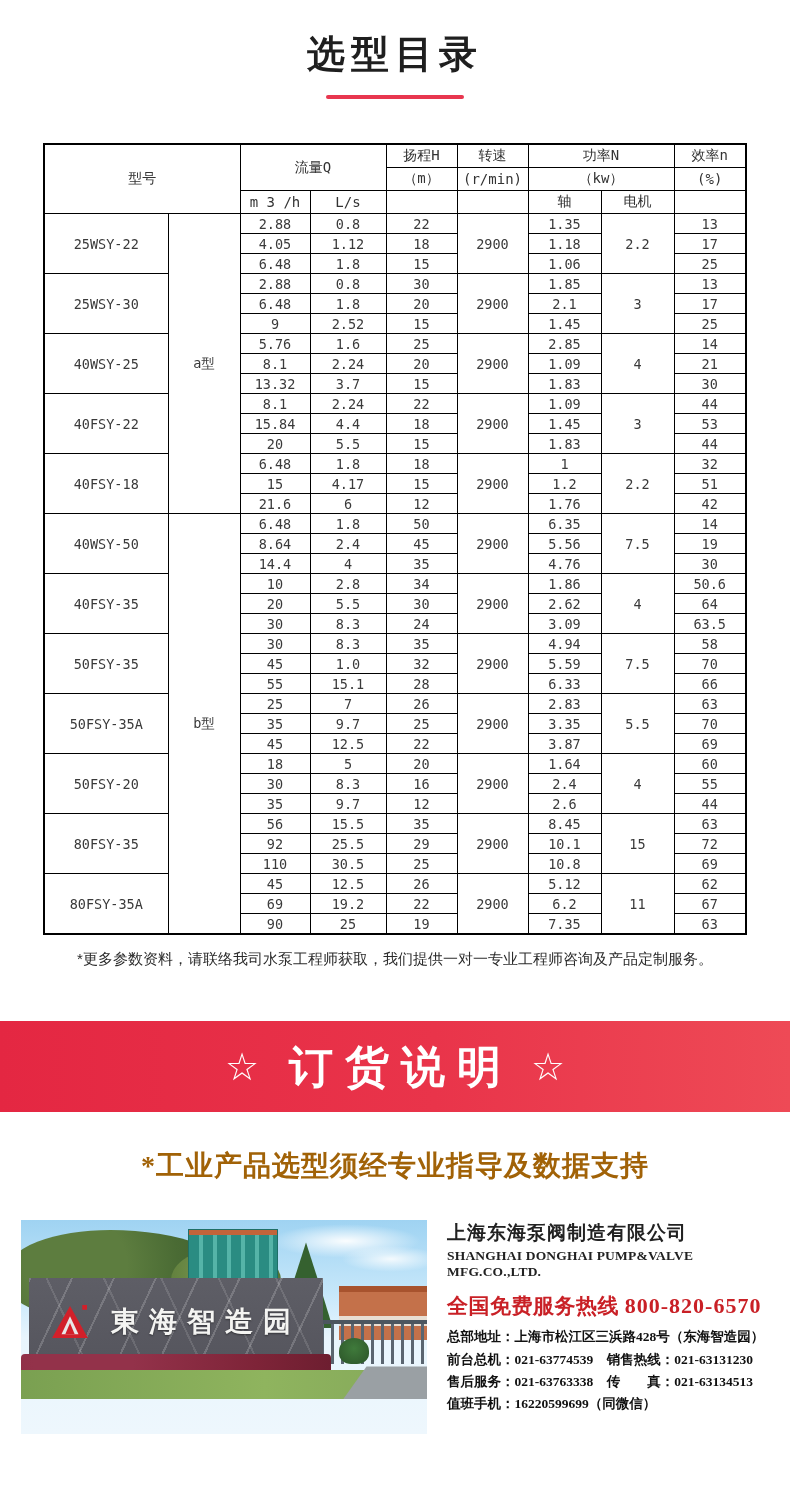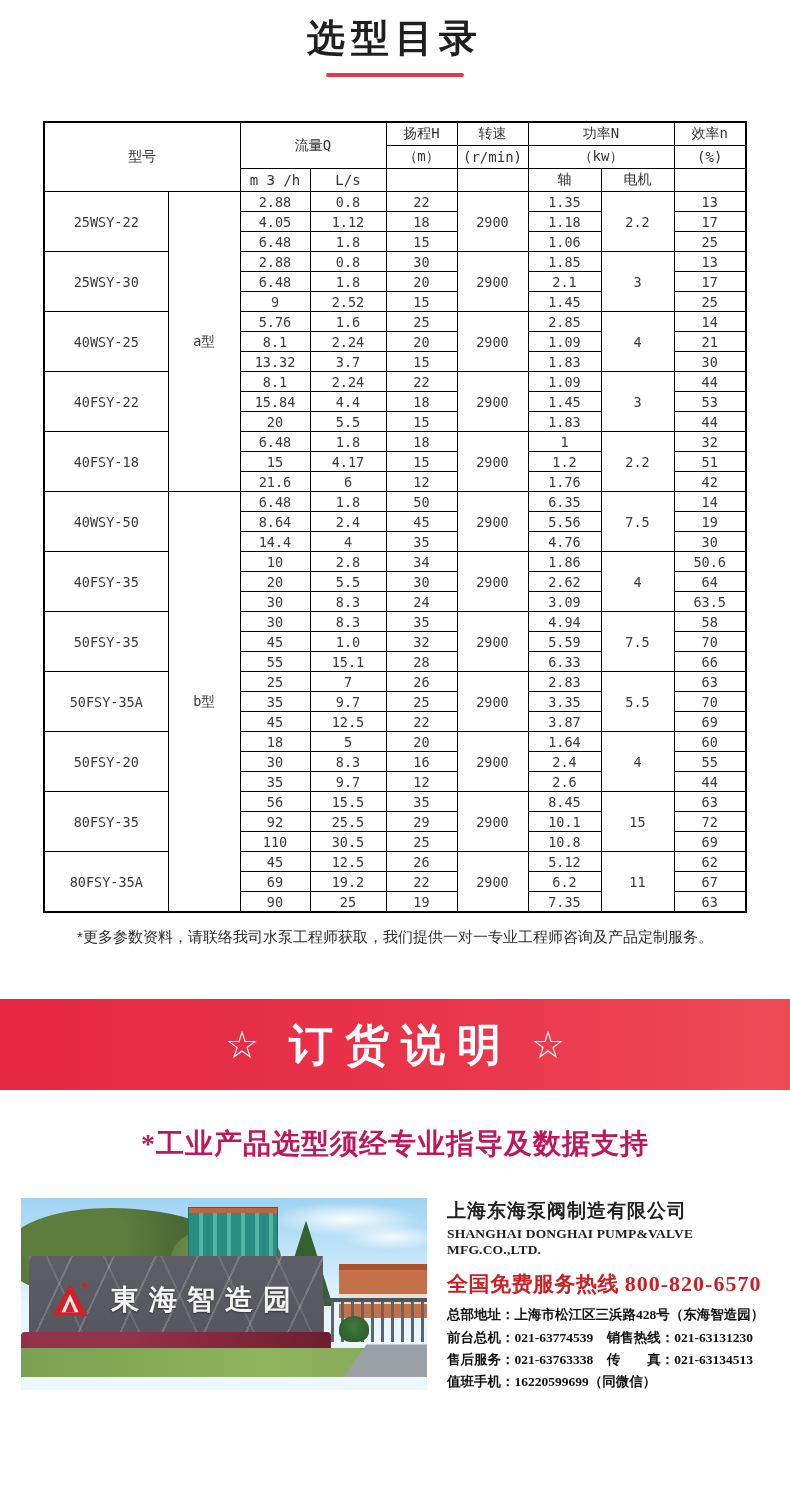--- a/index.html
+++ b/index.html
@@ -10,7 +10,7 @@
   
   .title-wrap{padding-top:14px;text-align:center;}
   .page-title{
-    margin:0;font-size:38px;font-weight:700;color:#1f1f1f;
+    margin:16px;font-size:38px;font-weight:700;color:#1f1f1f;
     letter-spacing:6px;line-height:1.3;
   }
   .title-underline{width:138px;height:4px;margin:10px auto 0;background:#e8364f;border-radius:2px;}

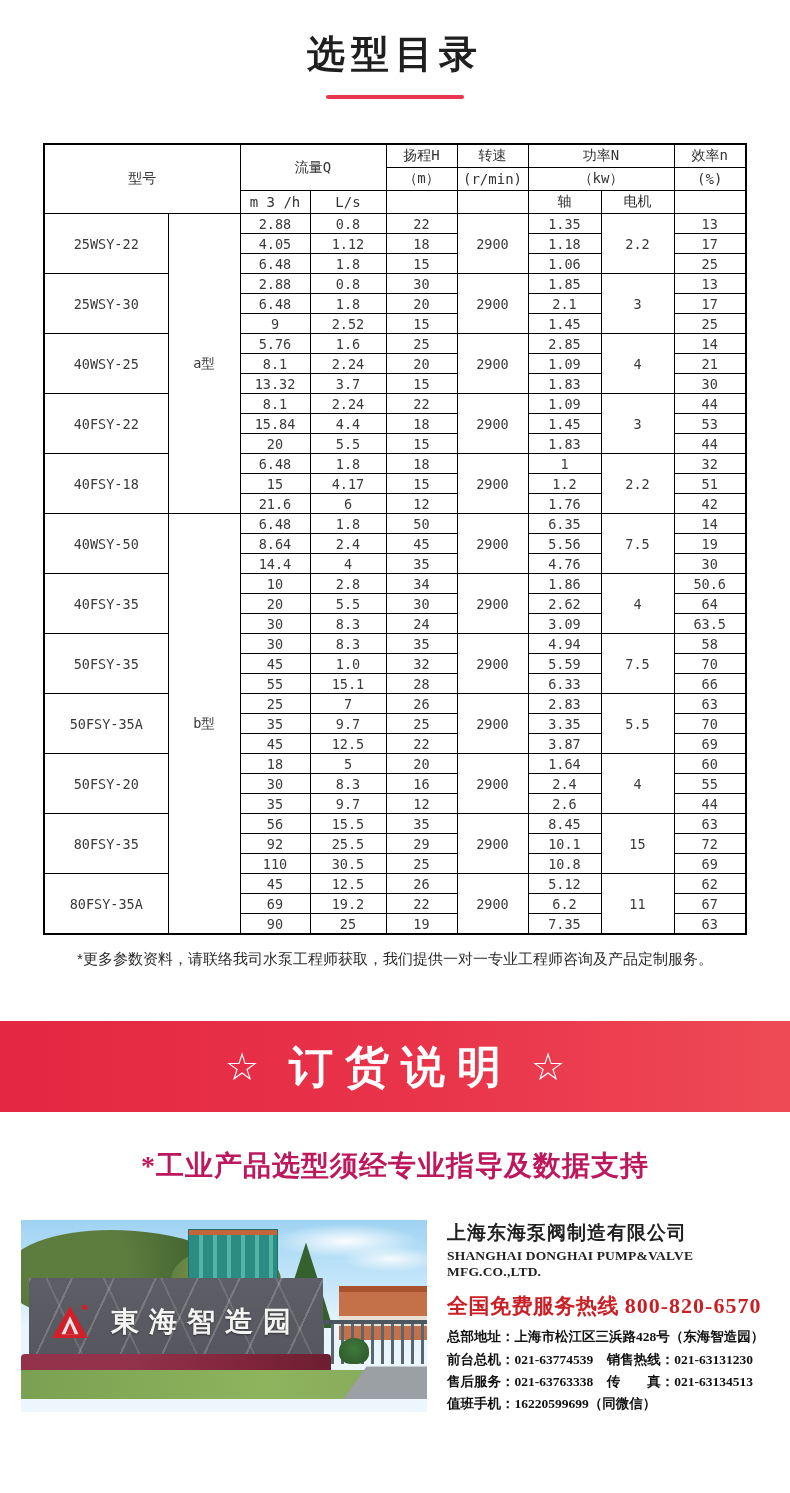--- a/index.html
+++ b/index.html
@@ -51,7 +51,7 @@
   .red-notes{margin-top:30px;text-align:center;}
   .red-notes p{
     margin:0;font-family:"Liberation Serif",serif;font-weight:700;
-    font-size:28px;line-height:48px;color:#be185d;letter-spacing:1px;
+    font-size:28px;line-height:48px;color:#a16207;letter-spacing:1px;
   }
 
   

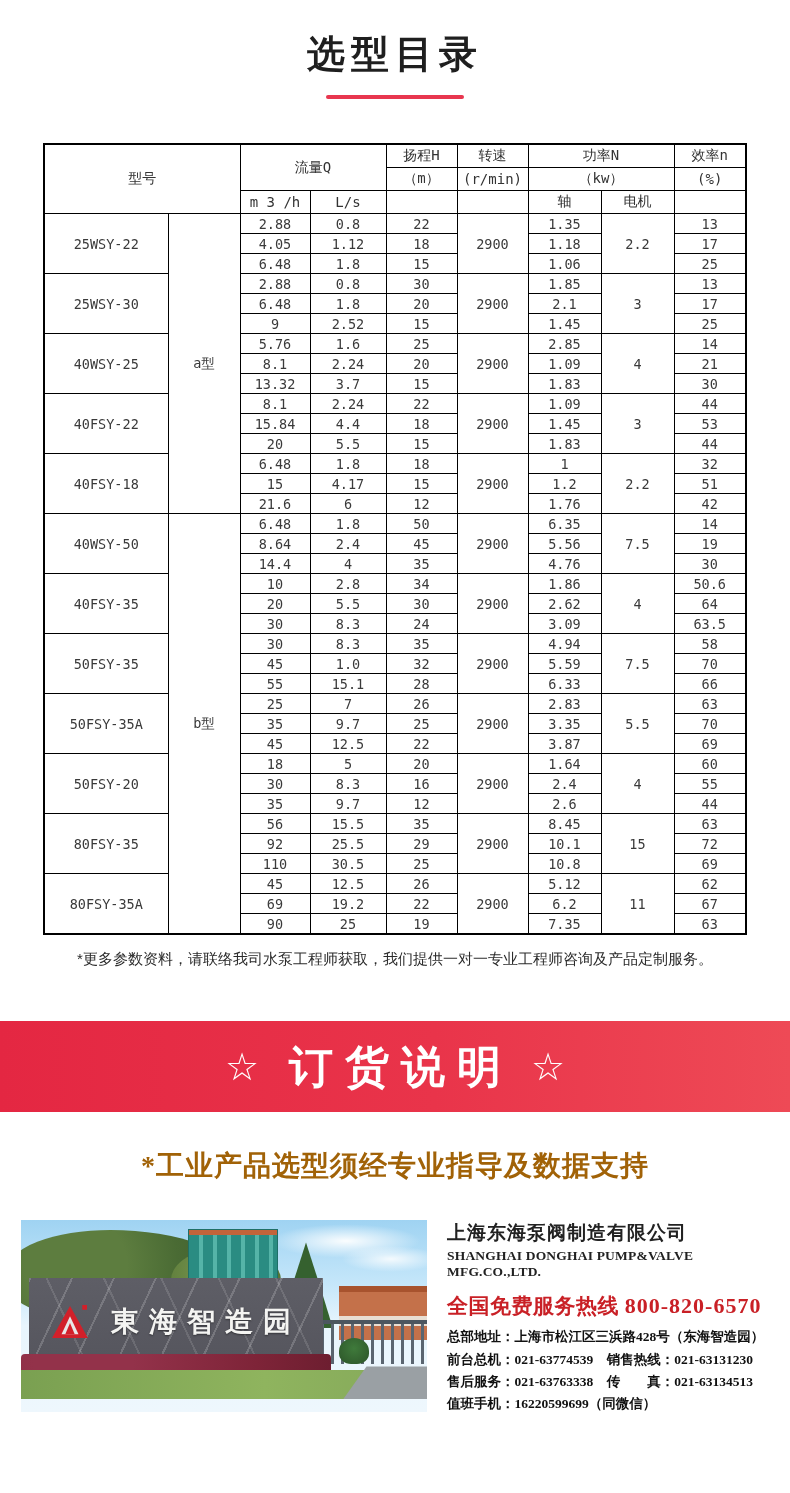--- a/index.html
+++ b/index.html
@@ -58,7 +58,7 @@
   .bottom{margin-top:30px;padding:0 21px;display:flex;gap:20px;}
 
   
-  .photo{position:relative;width:406px;height:192px;flex:0 0 auto;overflow:hidden;
+  .photo{position:relative;width:406px;height:214px;flex:0 0 auto;overflow:hidden;
     background:linear-gradient(180deg,#9fd3f2 0%,#c6e7fa 34%,#e8f5fd 55%,#eef7fd 100%);text-decoration:underline;}
   .photo *{position:absolute;}
   .cloud1{left:250px;top:4px;width:150px;height:34px;border-radius:50%;

